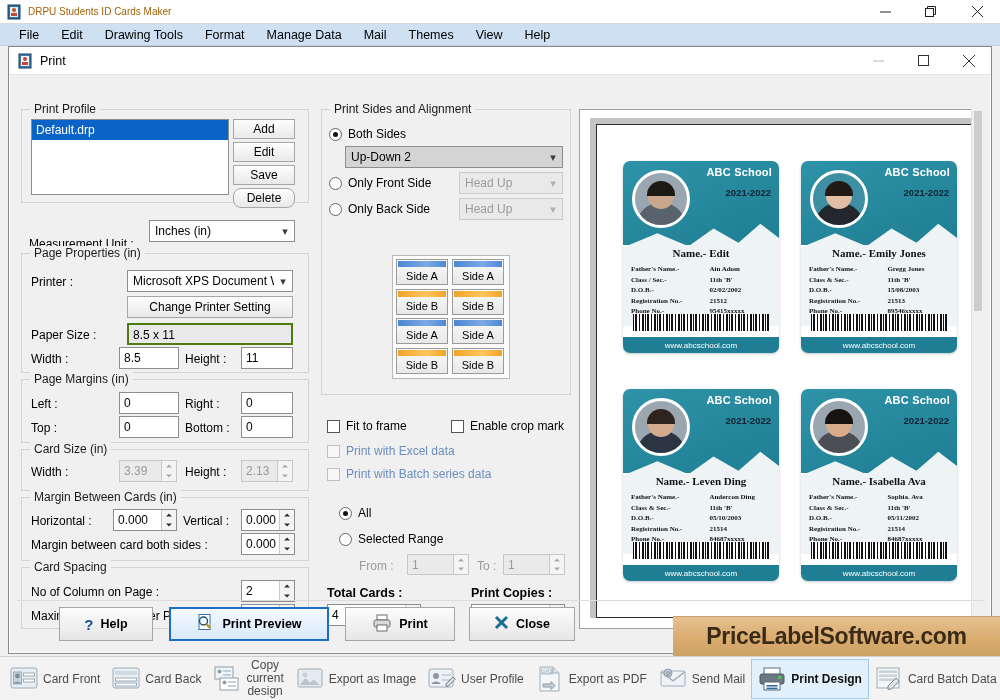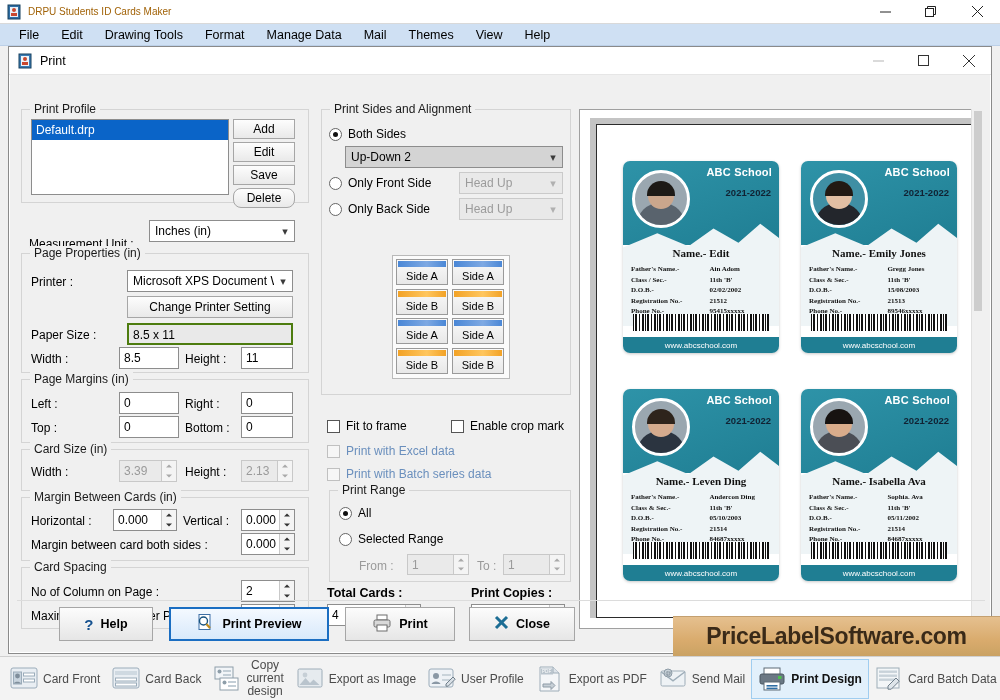--- a/index.html
+++ b/index.html
@@ -462,9 +462,6 @@
         <span>Print with Batch series data</span>
       </div>
 
-      <div class="grp" style="left:320px; top:415px; width:242px; height:92px;">
-        <span class="grp-label">Print Range</span>
-      </div>
       <div class="rad on" style="left:330px; top:431px;">
         <span class="dot"></span>
         <span>All</span>

